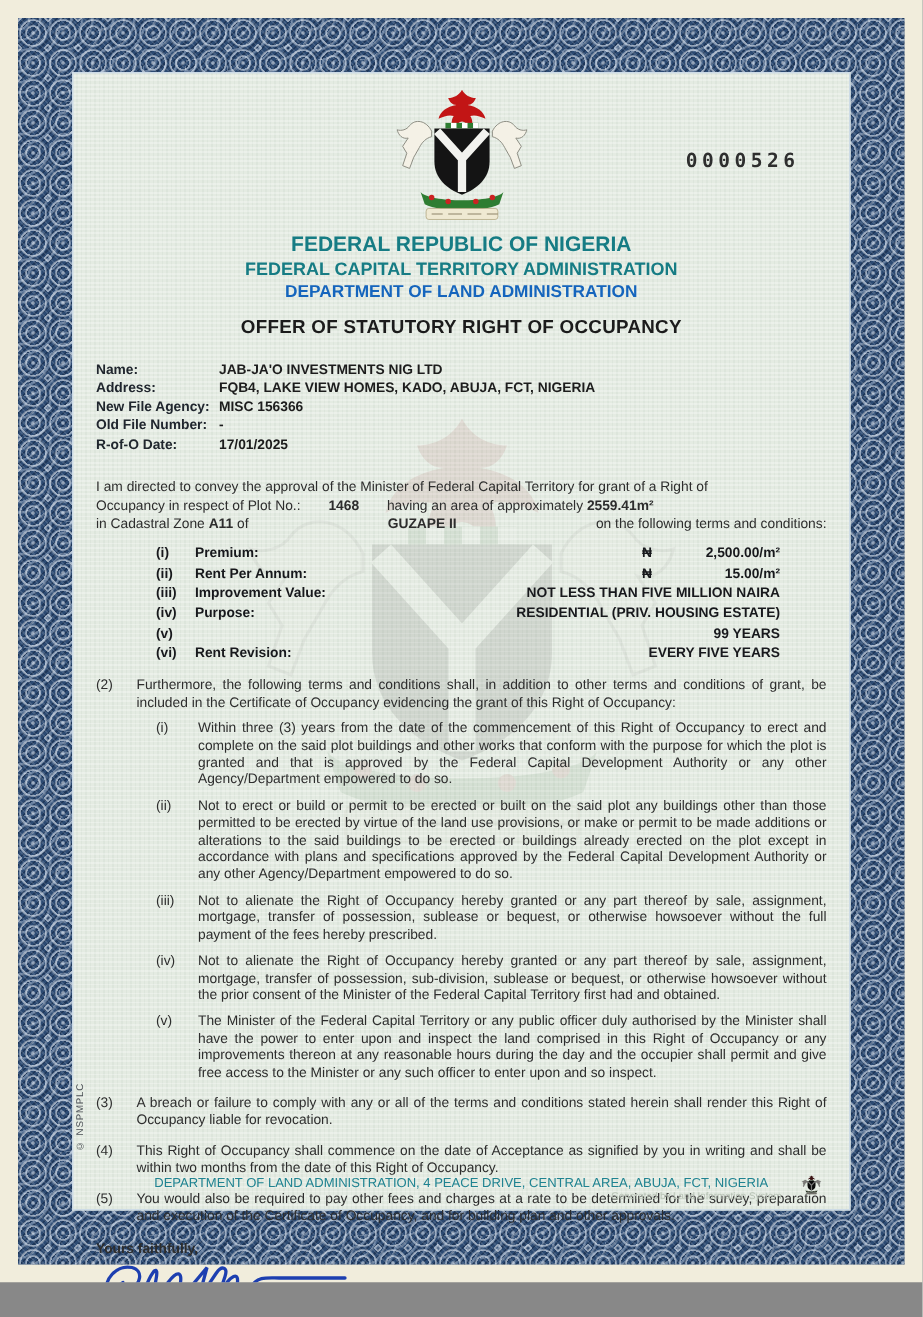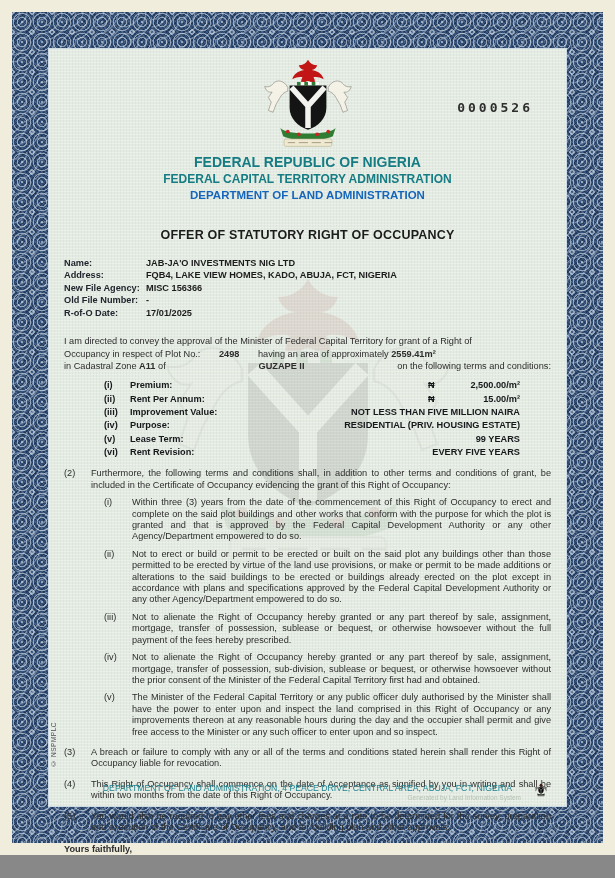--- a/index.html
+++ b/index.html
@@ -30,7 +30,7 @@
   .h1{font-size:14px;color:var(--header-teal);margin-top:4px}
   .h2{font-size:12px;color:var(--header-teal);margin-top:1px}
   .h3{font-size:11.5px;color:var(--dept-blue);margin-top:1px}
-  .doc-title{font-size:12.5px;color:var(--title-black);margin-top:26px;letter-spacing:.2px}
+  .doc-title{font-size:12.5px;color:var(--title-black);margin-top:9px;letter-spacing:.2px}
   .details{margin-top:13px}
   .detail-row{display:flex;font-weight:bold;line-height:1.35}
   .dl{flex:0 0 82px;color:#20262e}

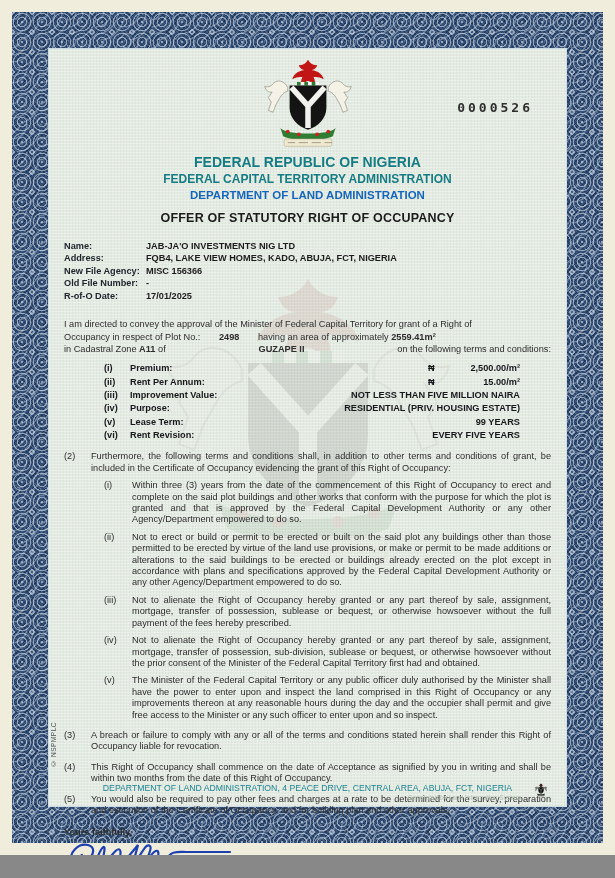--- a/index.html
+++ b/index.html
@@ -146,7 +146,7 @@
         <div>I am directed to convey the approval of the Minister of Federal Capital Territory for grant of a Right of</div>
         <div>
           <span>Occupancy in respect of Plot No.:</span>
-          <span class="b plot">2498</span>
+          <span class="b plot">1468</span>
           <span>having an area of approximately</span>
           <span class="b">2559.41m²</span>
         </div>

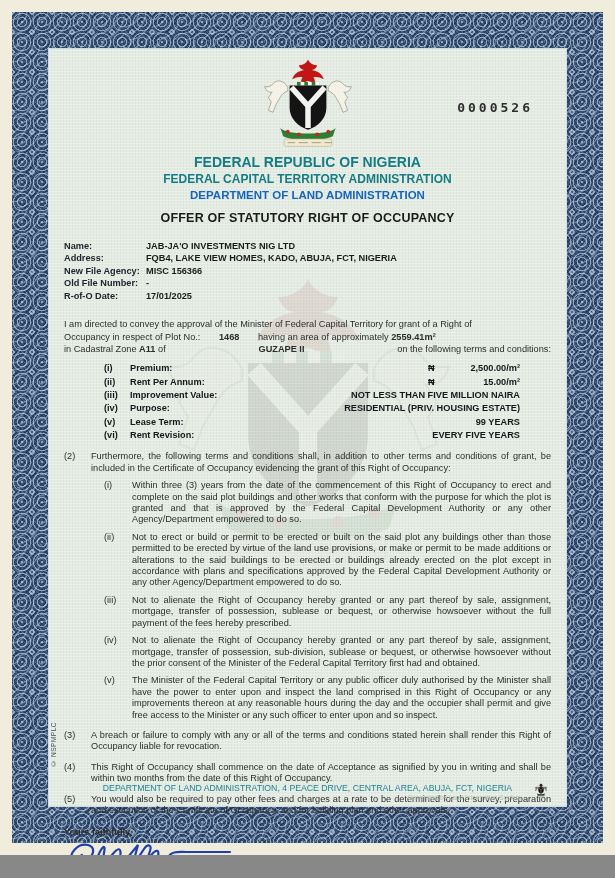--- a/index.html
+++ b/index.html
@@ -188,7 +188,6 @@
         </div>
         <div class="term-row">
           <span class="tn">(v)</span>
-          <span class="tl">Lease Term:</span>
           <span class="tc"></span>
           <span class="tv">99  YEARS</span>
         </div>

